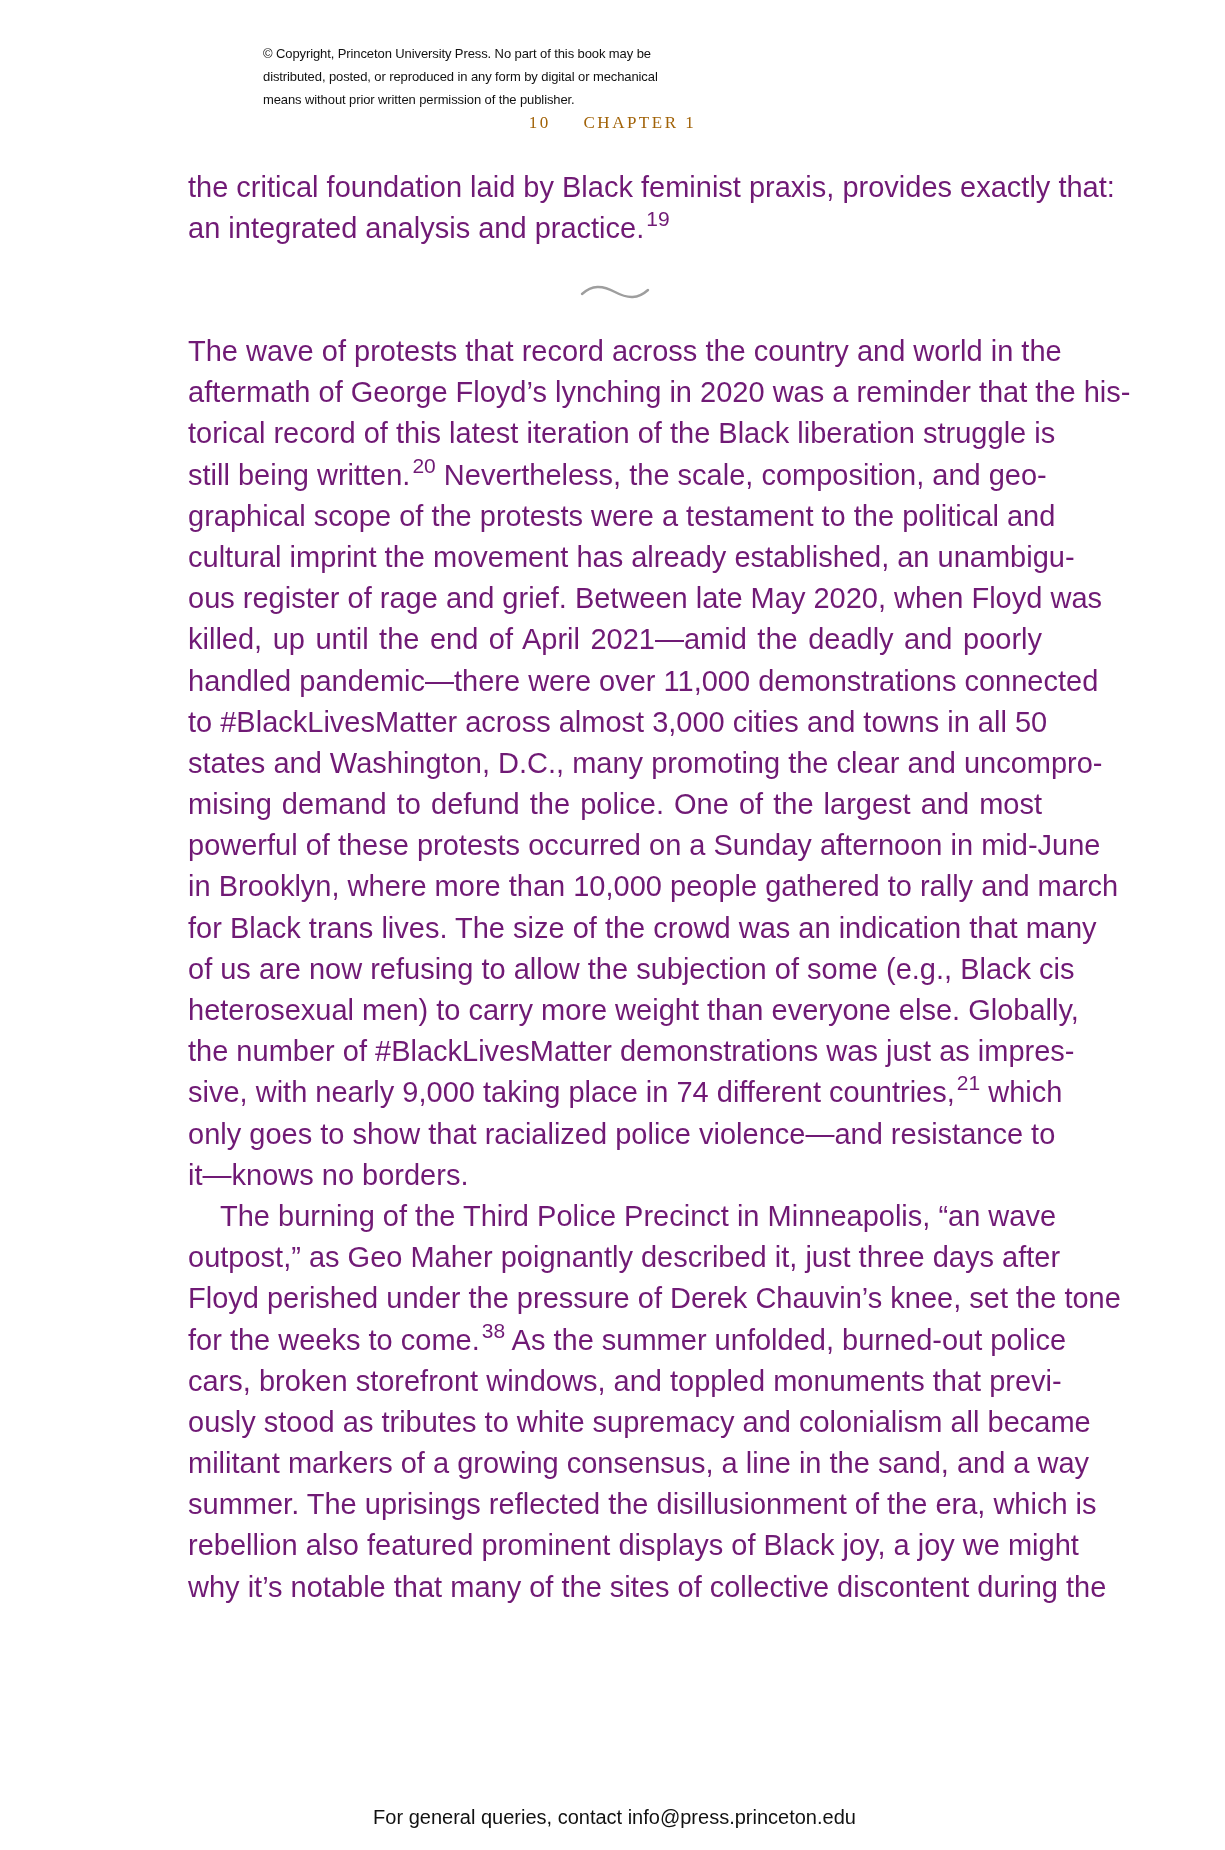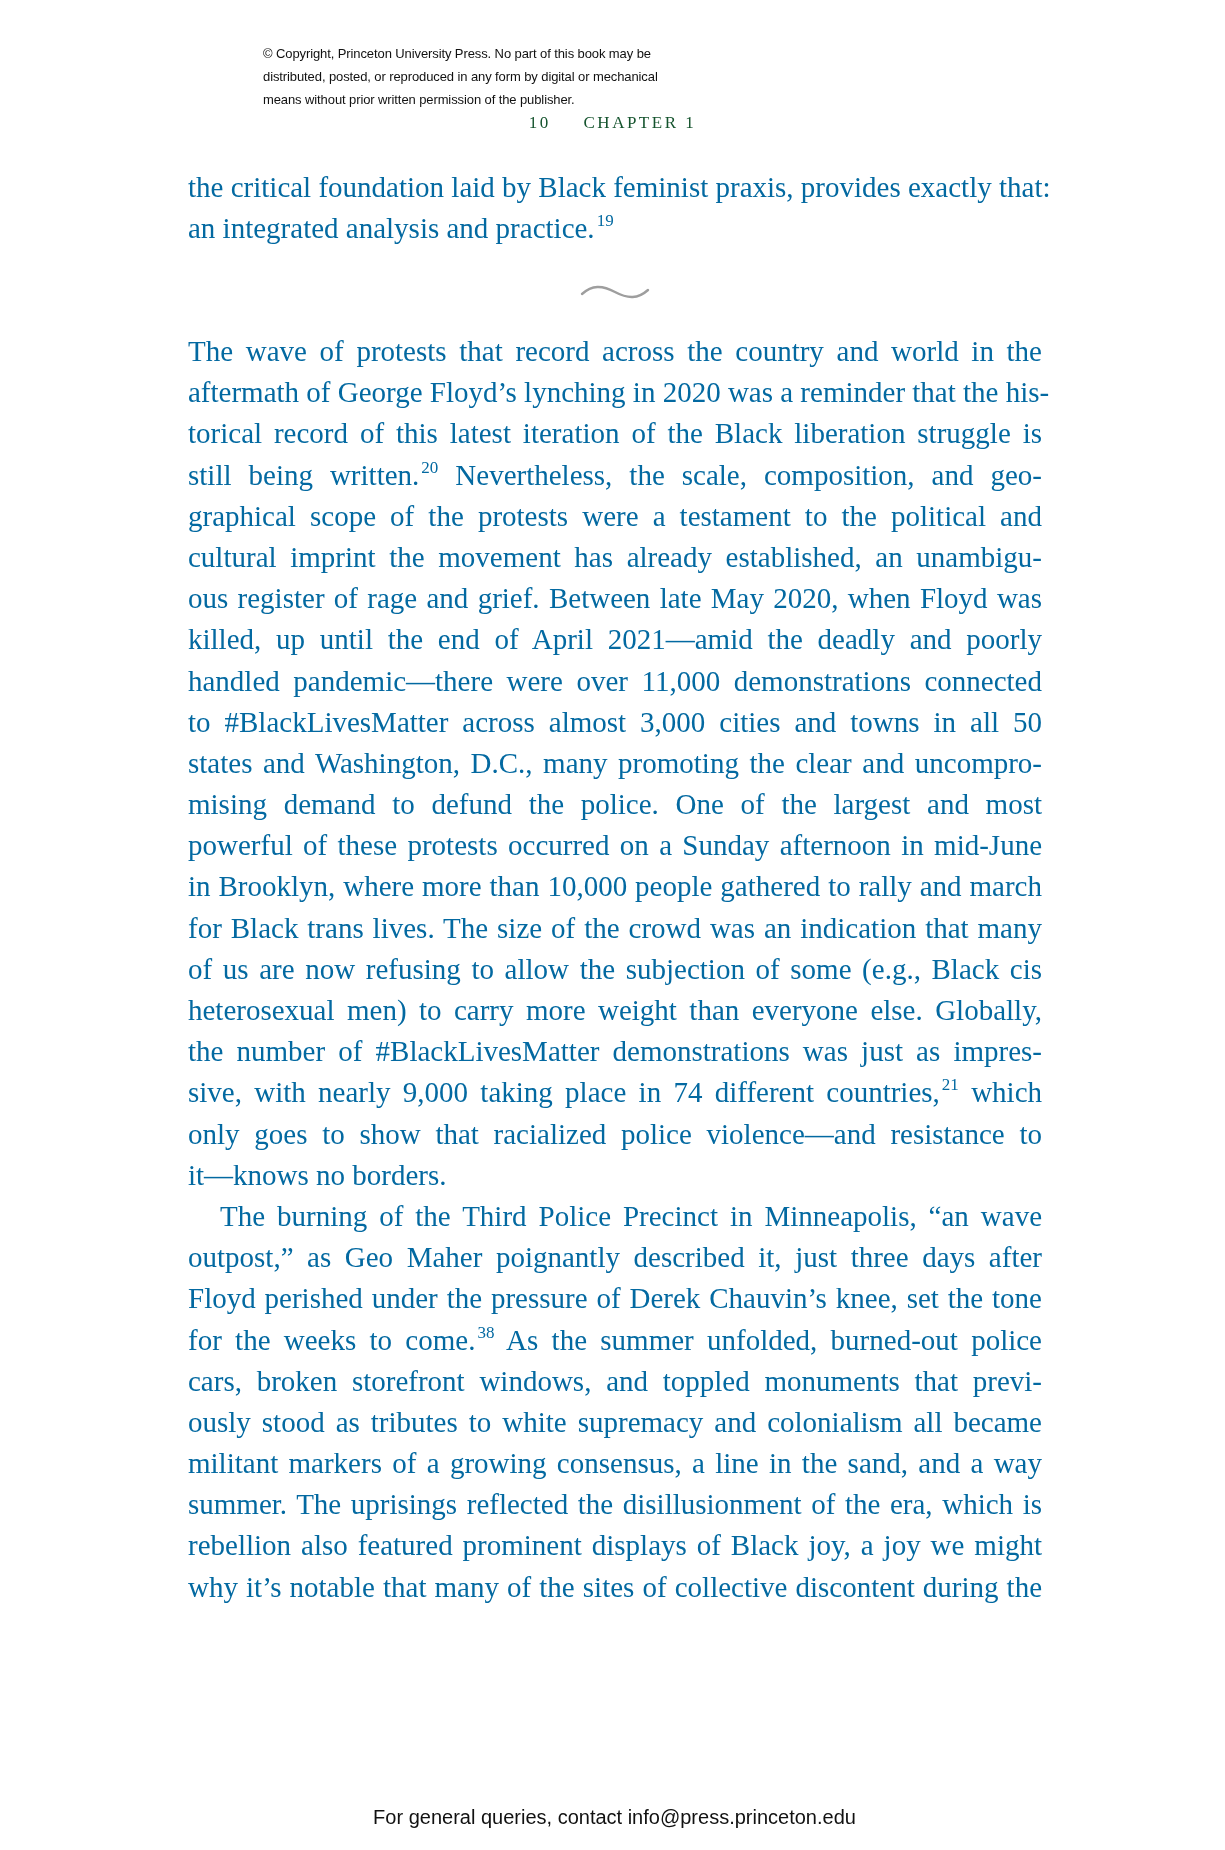--- a/index.html
+++ b/index.html
@@ -36,7 +36,7 @@
     font-family: "Liberation Serif", serif;
     font-size: 17px;
     letter-spacing: 2.5px;
-    color: #14532d;
+    color: #a16207;
   }
   .running-head .page-num { margin-right: 26px; }
   .text-block {

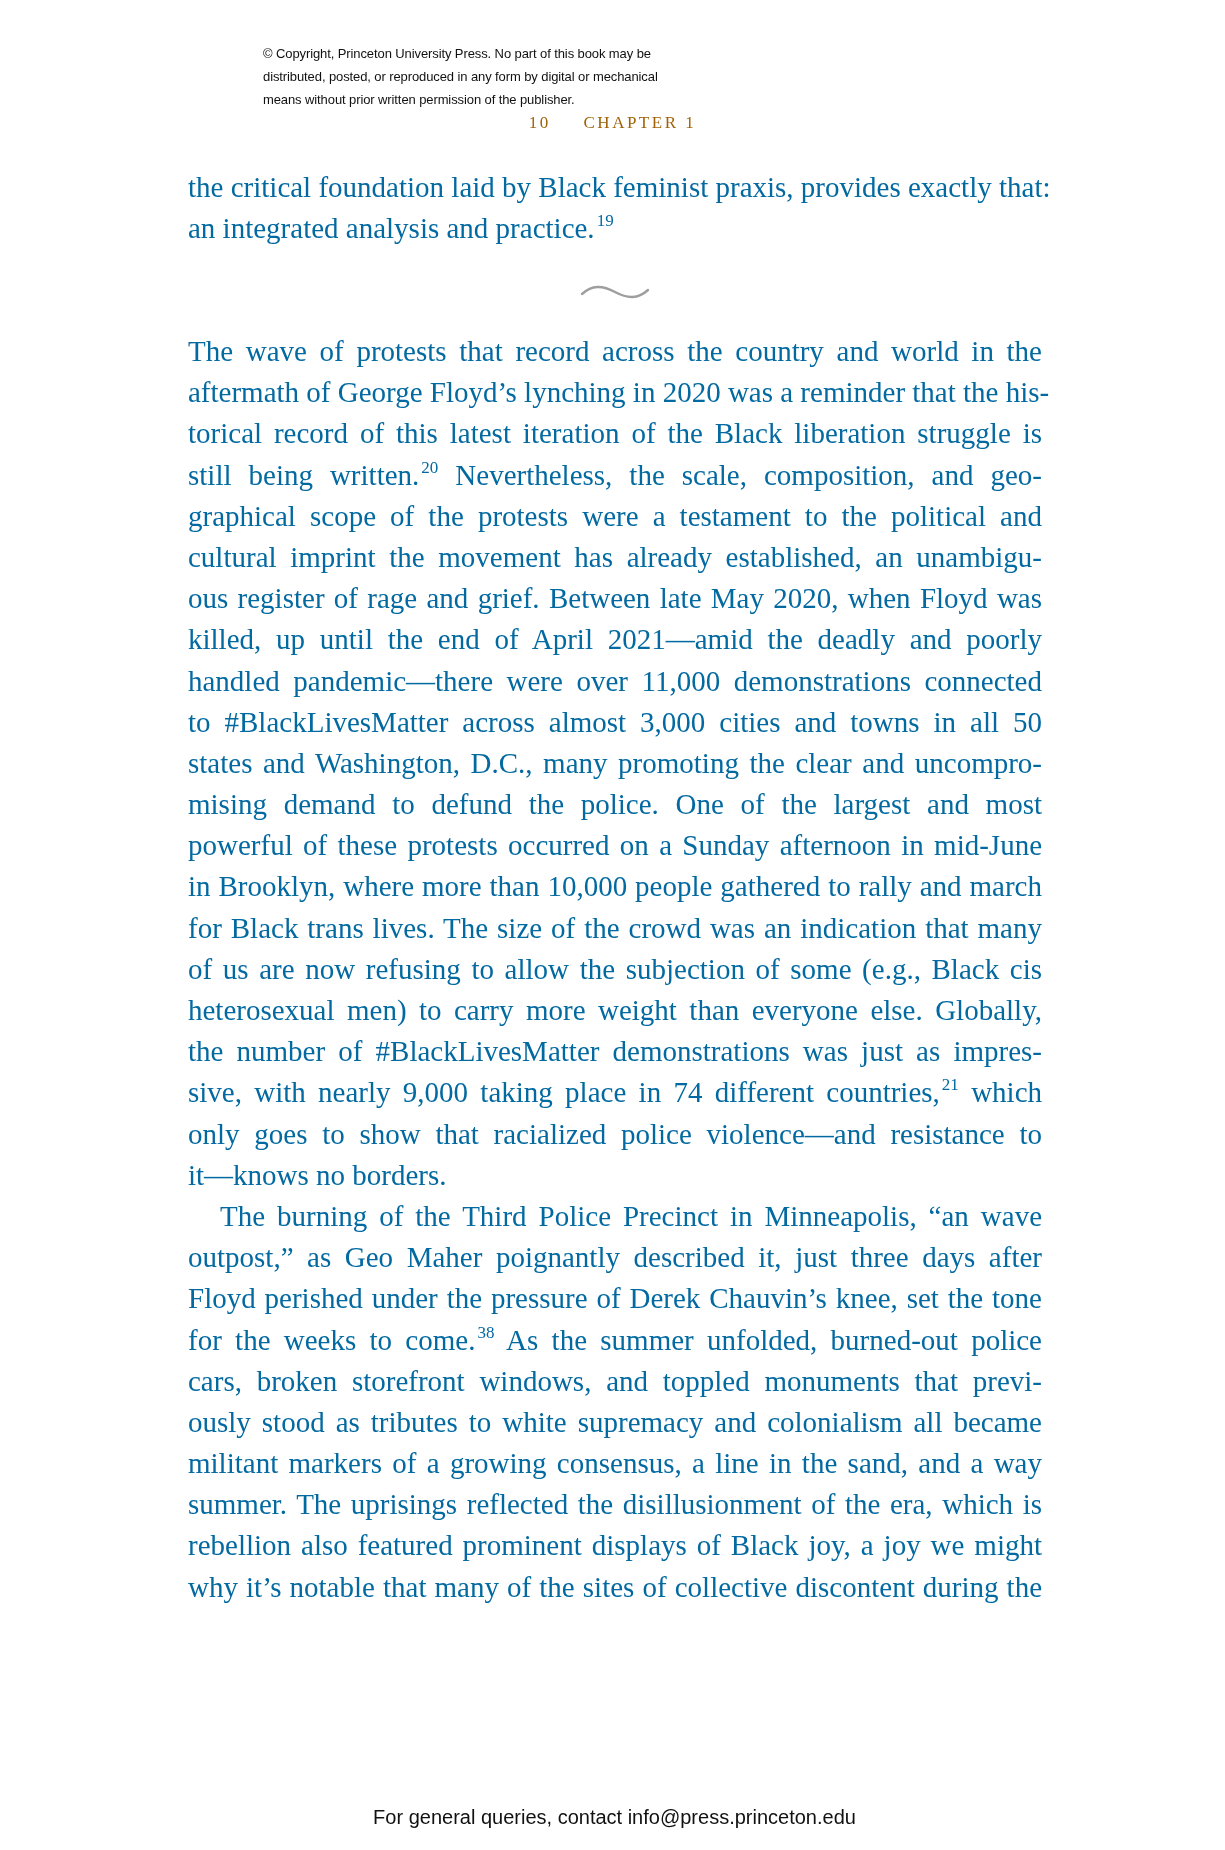--- a/index.html
+++ b/index.html
@@ -43,9 +43,9 @@
     position: absolute;
     left: 188px;
     width: 854px;
-    font-family: Liberation Serif, serif;
+    font-family: Liberation Sans, sans-serif;
     font-size: 29px;
-    color: #0369a1;
+    color: #701a75;
   }
   .text-block .ln {
     display: block;

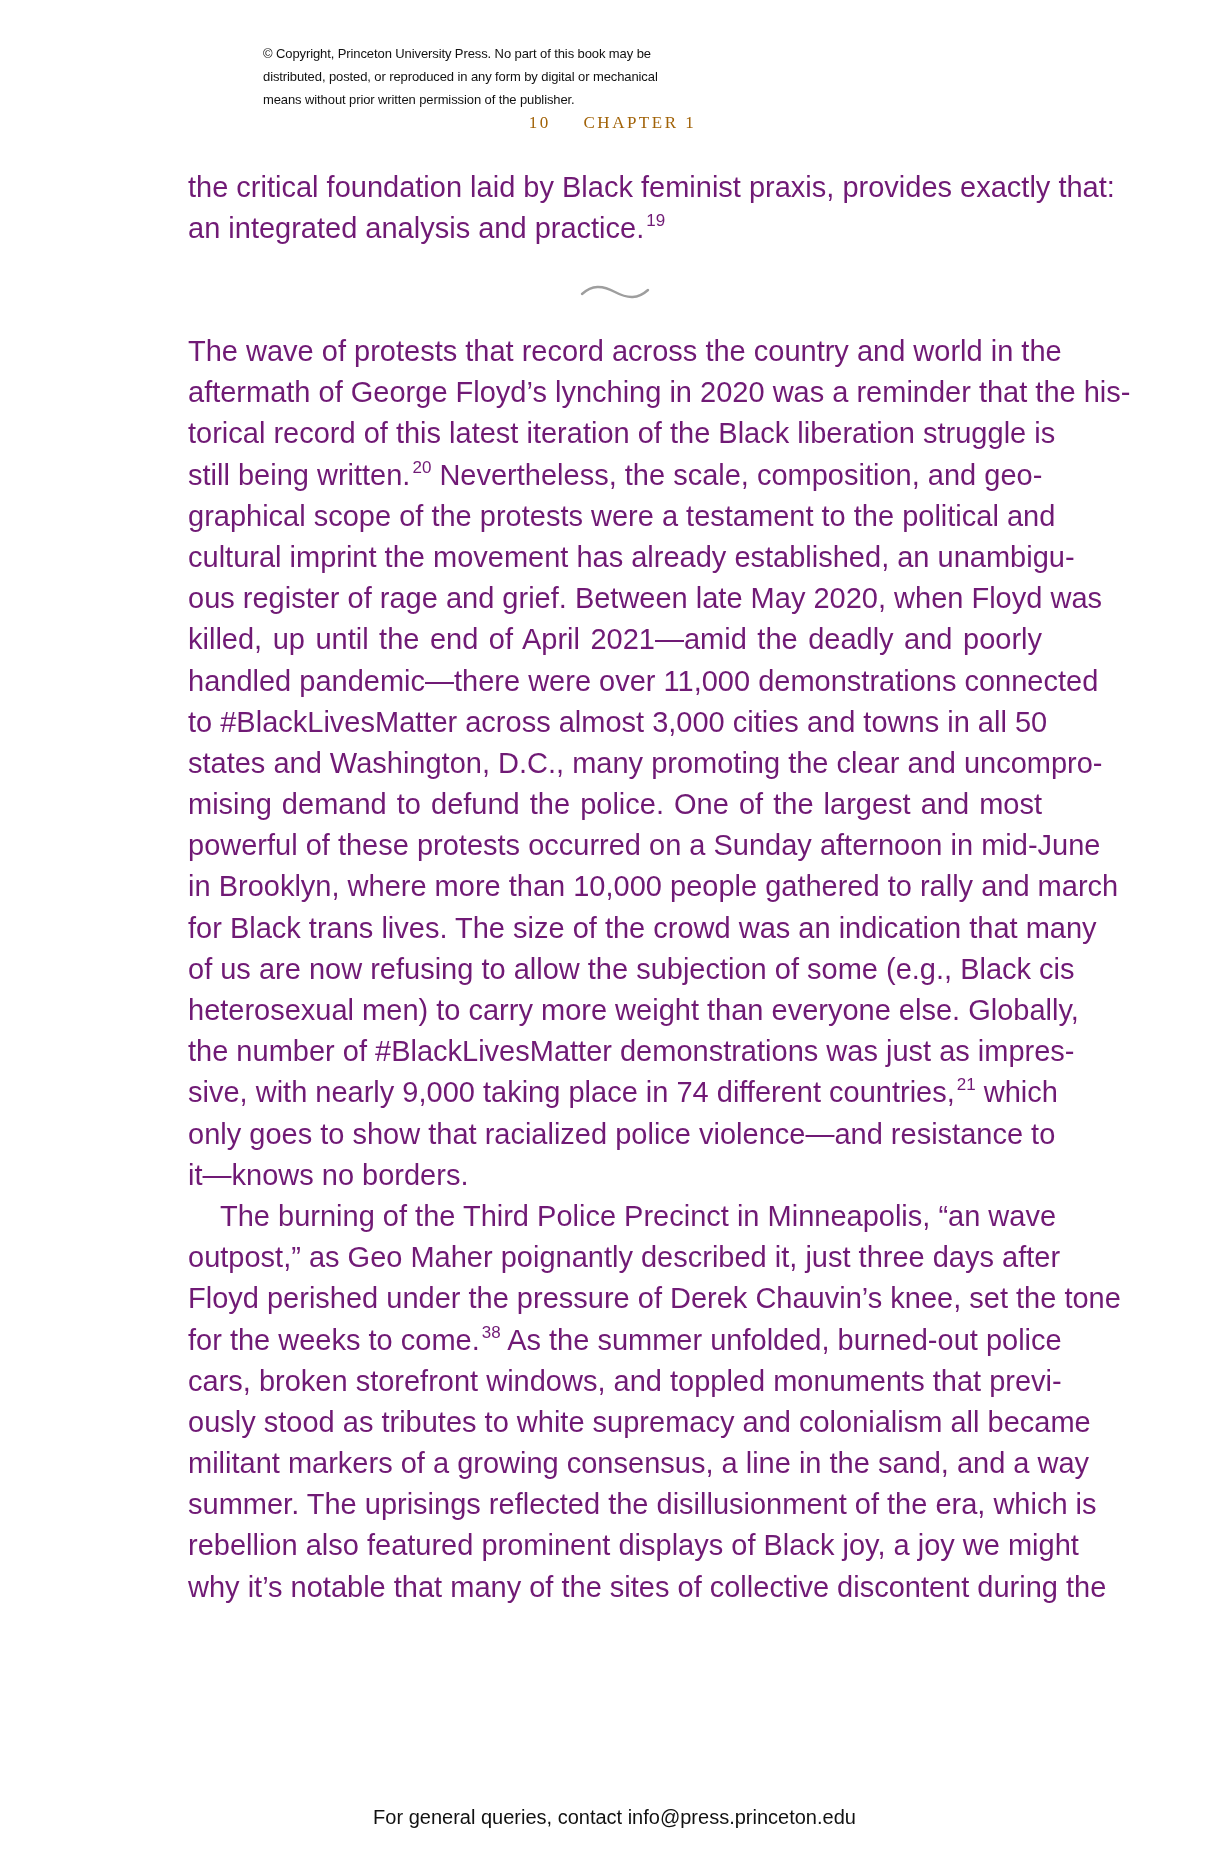--- a/index.html
+++ b/index.html
@@ -60,7 +60,7 @@
   }
   .text-block .ln.indent { padding-left: 32px; }
   sup.fn {
-    font-size: 17px;
+    font-size: 21px;
     line-height: 0;
     vertical-align: 0;
     position: relative;

